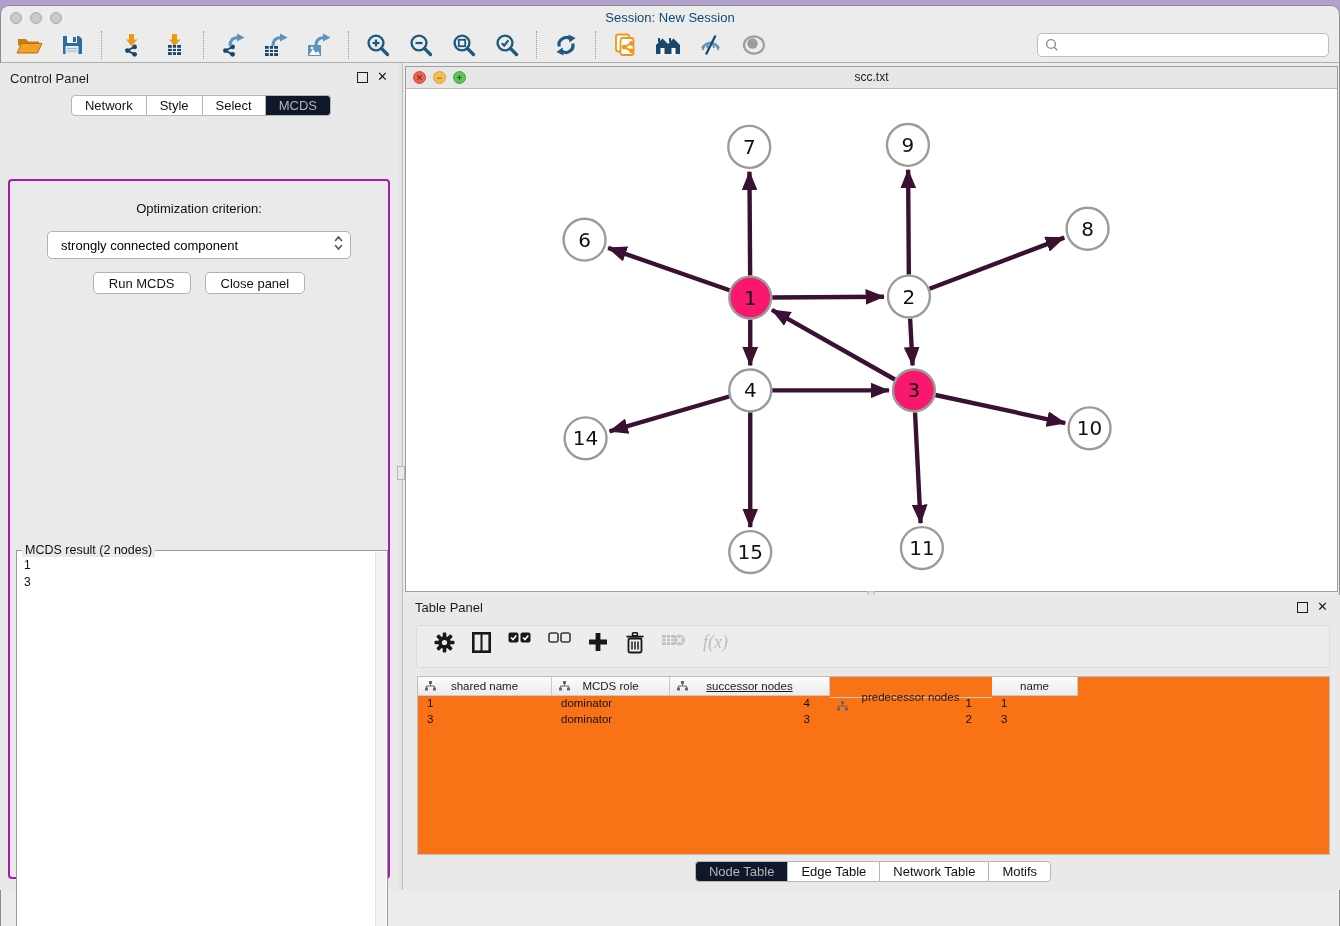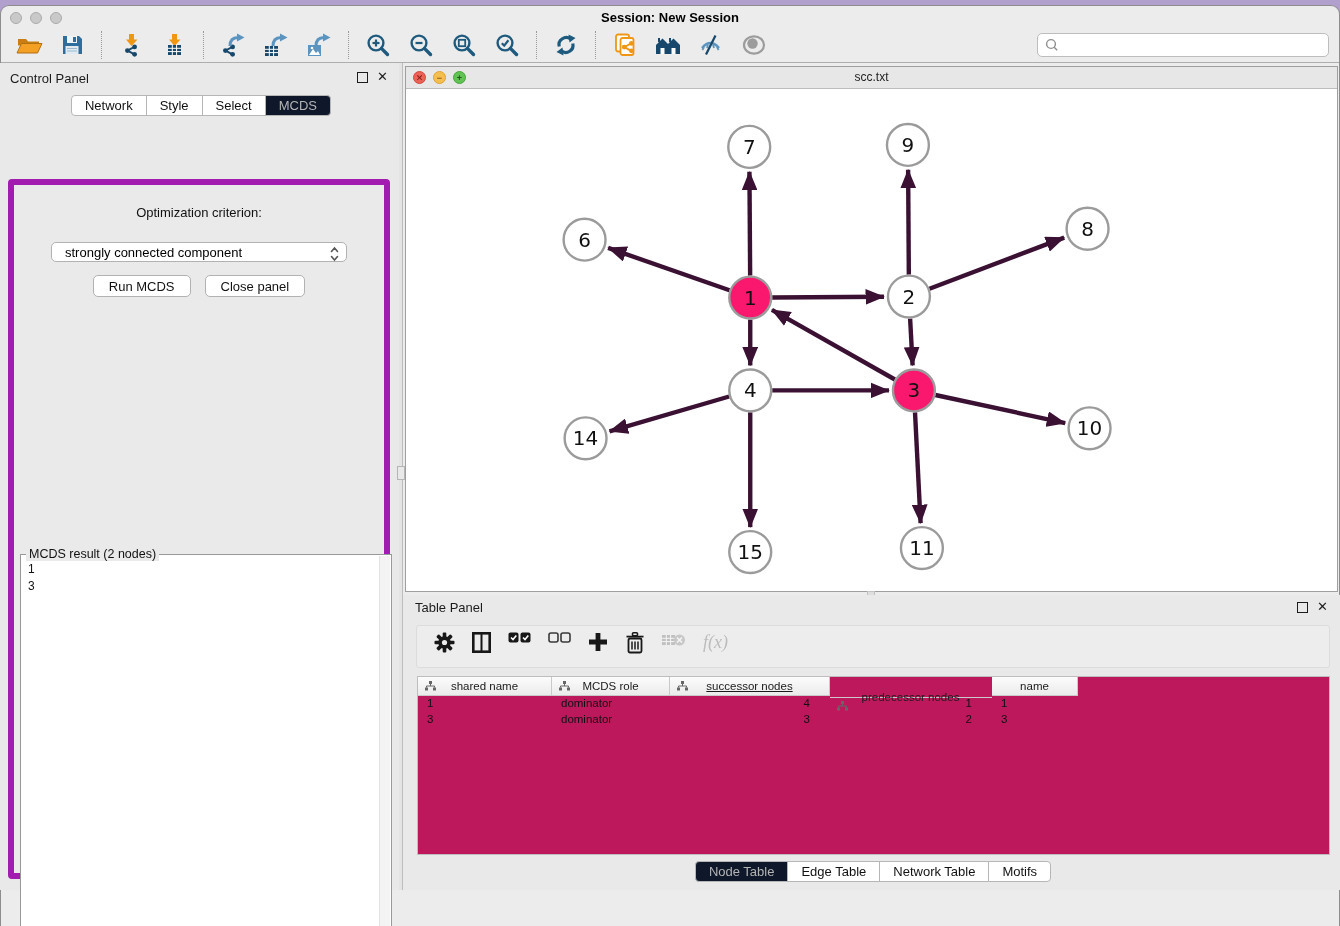--- a/index.html
+++ b/index.html
@@ -12,7 +12,7 @@
   .titlebar { position:absolute; left:0; top:5px; width:100%; height:23px; }
   .traffic { position:absolute; left:10px; top:7px; display:flex; gap:8px; }
   .tl { width:12px; height:12px; border-radius:50%; background:#c9c9c9; border:1px solid #ababab; }
-  .win-title { position:absolute; left:0; right:0; top:5px; text-align:center; font-size:13px; color:#000000;font-weight:bold; }
+  .win-title { position:absolute; left:0; right:0; top:5px; text-align:center; font-size:13px; color:#0c4a6e; }
   
   .toolbar { position:absolute; left:1px; top:28px; right:1px; height:35px; display:flex; align-items:center;
              padding-left:10px; gap:7px; border-bottom:1px solid #aeaeae; background:#ececec; }

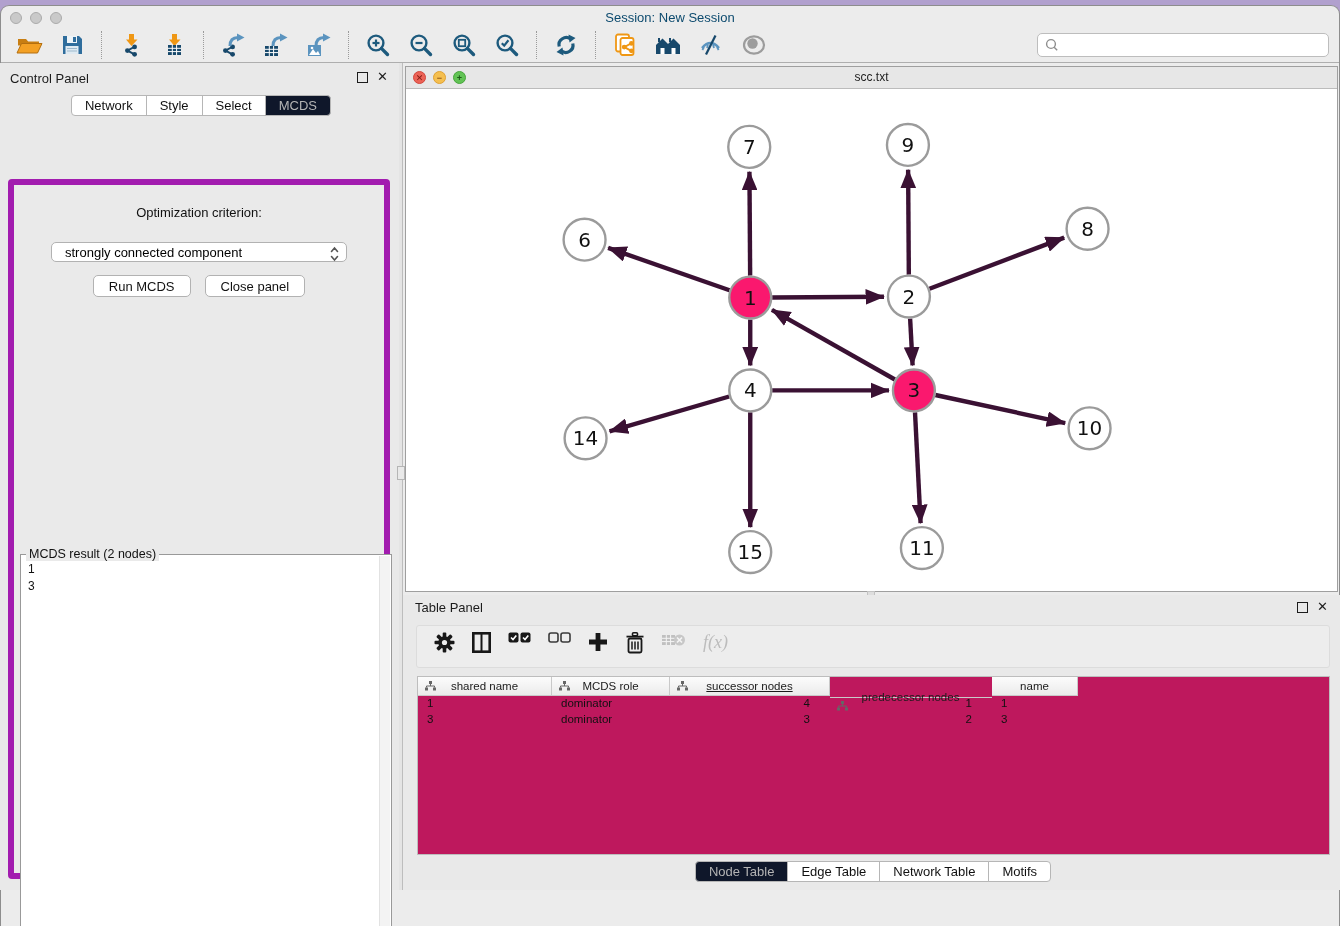--- a/index.html
+++ b/index.html
@@ -35,7 +35,7 @@
   .tab:last-child { border-radius:0 4px 4px 0; }
   .tab.sel { background:#0f172a; color:#b4b4b4; }
   .cp-body { position:absolute; left:8px; right:9px; top:116px; bottom:11px; background:#eaeaea;
-             border:6px solid #a21caf; border-radius:4px; }
+             border:2px solid #a21caf; border-radius:4px; }
   .opt-label { margin-top:20px; text-align:center; font-size:13px; color:#111; }
   .dropdown { position:relative; margin:22px 37px 0 37px; height:20px; background:#fff; border:1px solid #b2b2b2;
               border-radius:5px; display:flex; align-items:center; padding-left:13px; font-size:13px; }

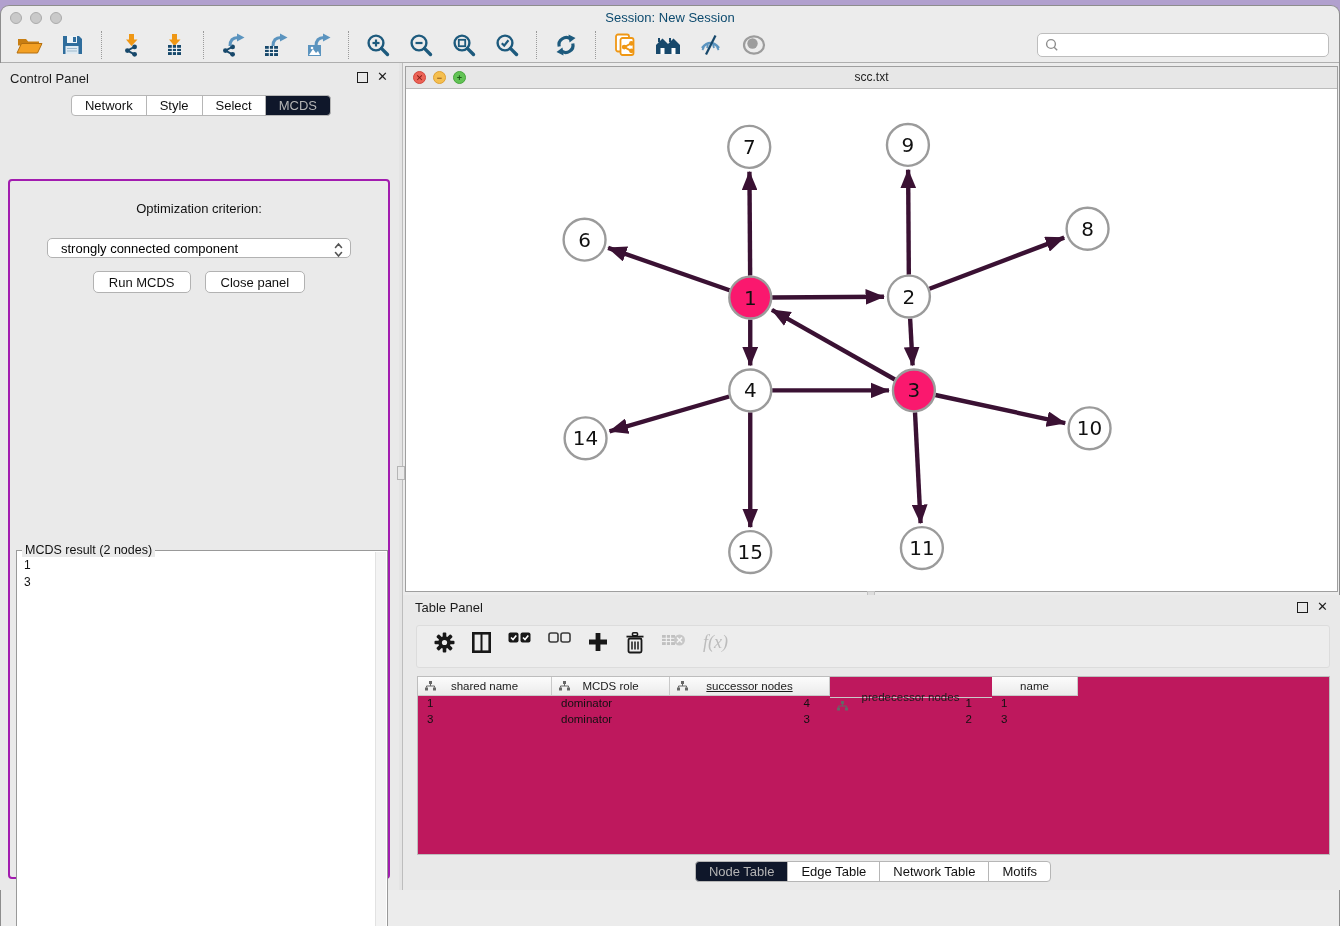--- a/index.html
+++ b/index.html
@@ -37,7 +37,7 @@
   .cp-body { position:absolute; left:8px; right:9px; top:116px; bottom:11px; background:#eaeaea;
              border:2px solid #a21caf; border-radius:4px; }
   .opt-label { margin-top:20px; text-align:center; font-size:13px; color:#111; }
-  .dropdown { position:relative; margin:22px 37px 0 37px; height:20px; background:#fff; border:1px solid #b2b2b2;
+  .dropdown { position:relative; margin:15px 37px 0 37px; height:28px; background:#fff; border:1px solid #b2b2b2;
               border-radius:5px; display:flex; align-items:center; padding-left:13px; font-size:13px; }
   .stepper { position:absolute; right:7px; top:3px; }
   .btn-row { display:flex; justify-content:center; gap:14px; margin-top:13px; }

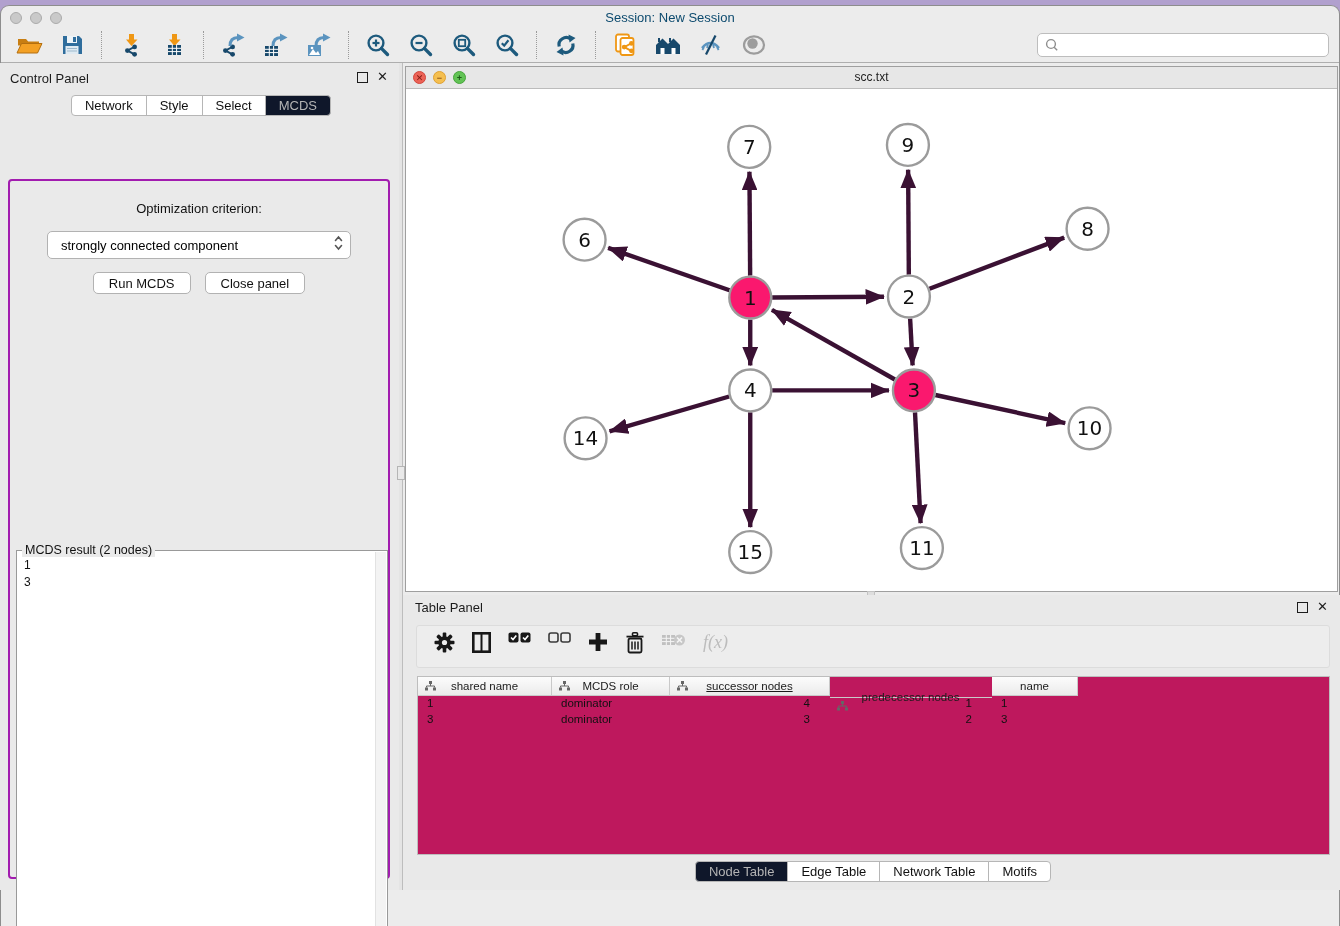--- a/index.html
+++ b/index.html
@@ -68,7 +68,7 @@
                 border:1px solid #dcdcdc; border-radius:3px; display:flex; align-items:center; gap:17px; padding-left:17px; }
   .tp-btn { display:flex; align-items:flex-start; justify-content:center; border:none; background:none; height:30px; }
   .fx { font-family:"Liberation Serif","DejaVu Serif",serif; font-style:italic; font-size:18px; color:#bcbcbc; }
-  .table-wrap { position:absolute; left:14px; right:10px; top:81px; bottom:35px; background:#be185d; border:1px solid #bdbdbd; overflow:hidden; }
+  .table-wrap { position:absolute; left:14px; right:10px; top:81px; bottom:35px; background:#f97316; border:1px solid #bdbdbd; overflow:hidden; }
   .thead-row { display:flex; height:19px; }
   .th { background:linear-gradient(#fcfcfc,#ebebeb); border-right:1px solid #c9c9c9; border-bottom:1px solid #c9c9c9;
         display:flex; align-items:center; justify-content:center; gap:6px; font-size:11.5px; color:#1a1a1a; position:relative; }

